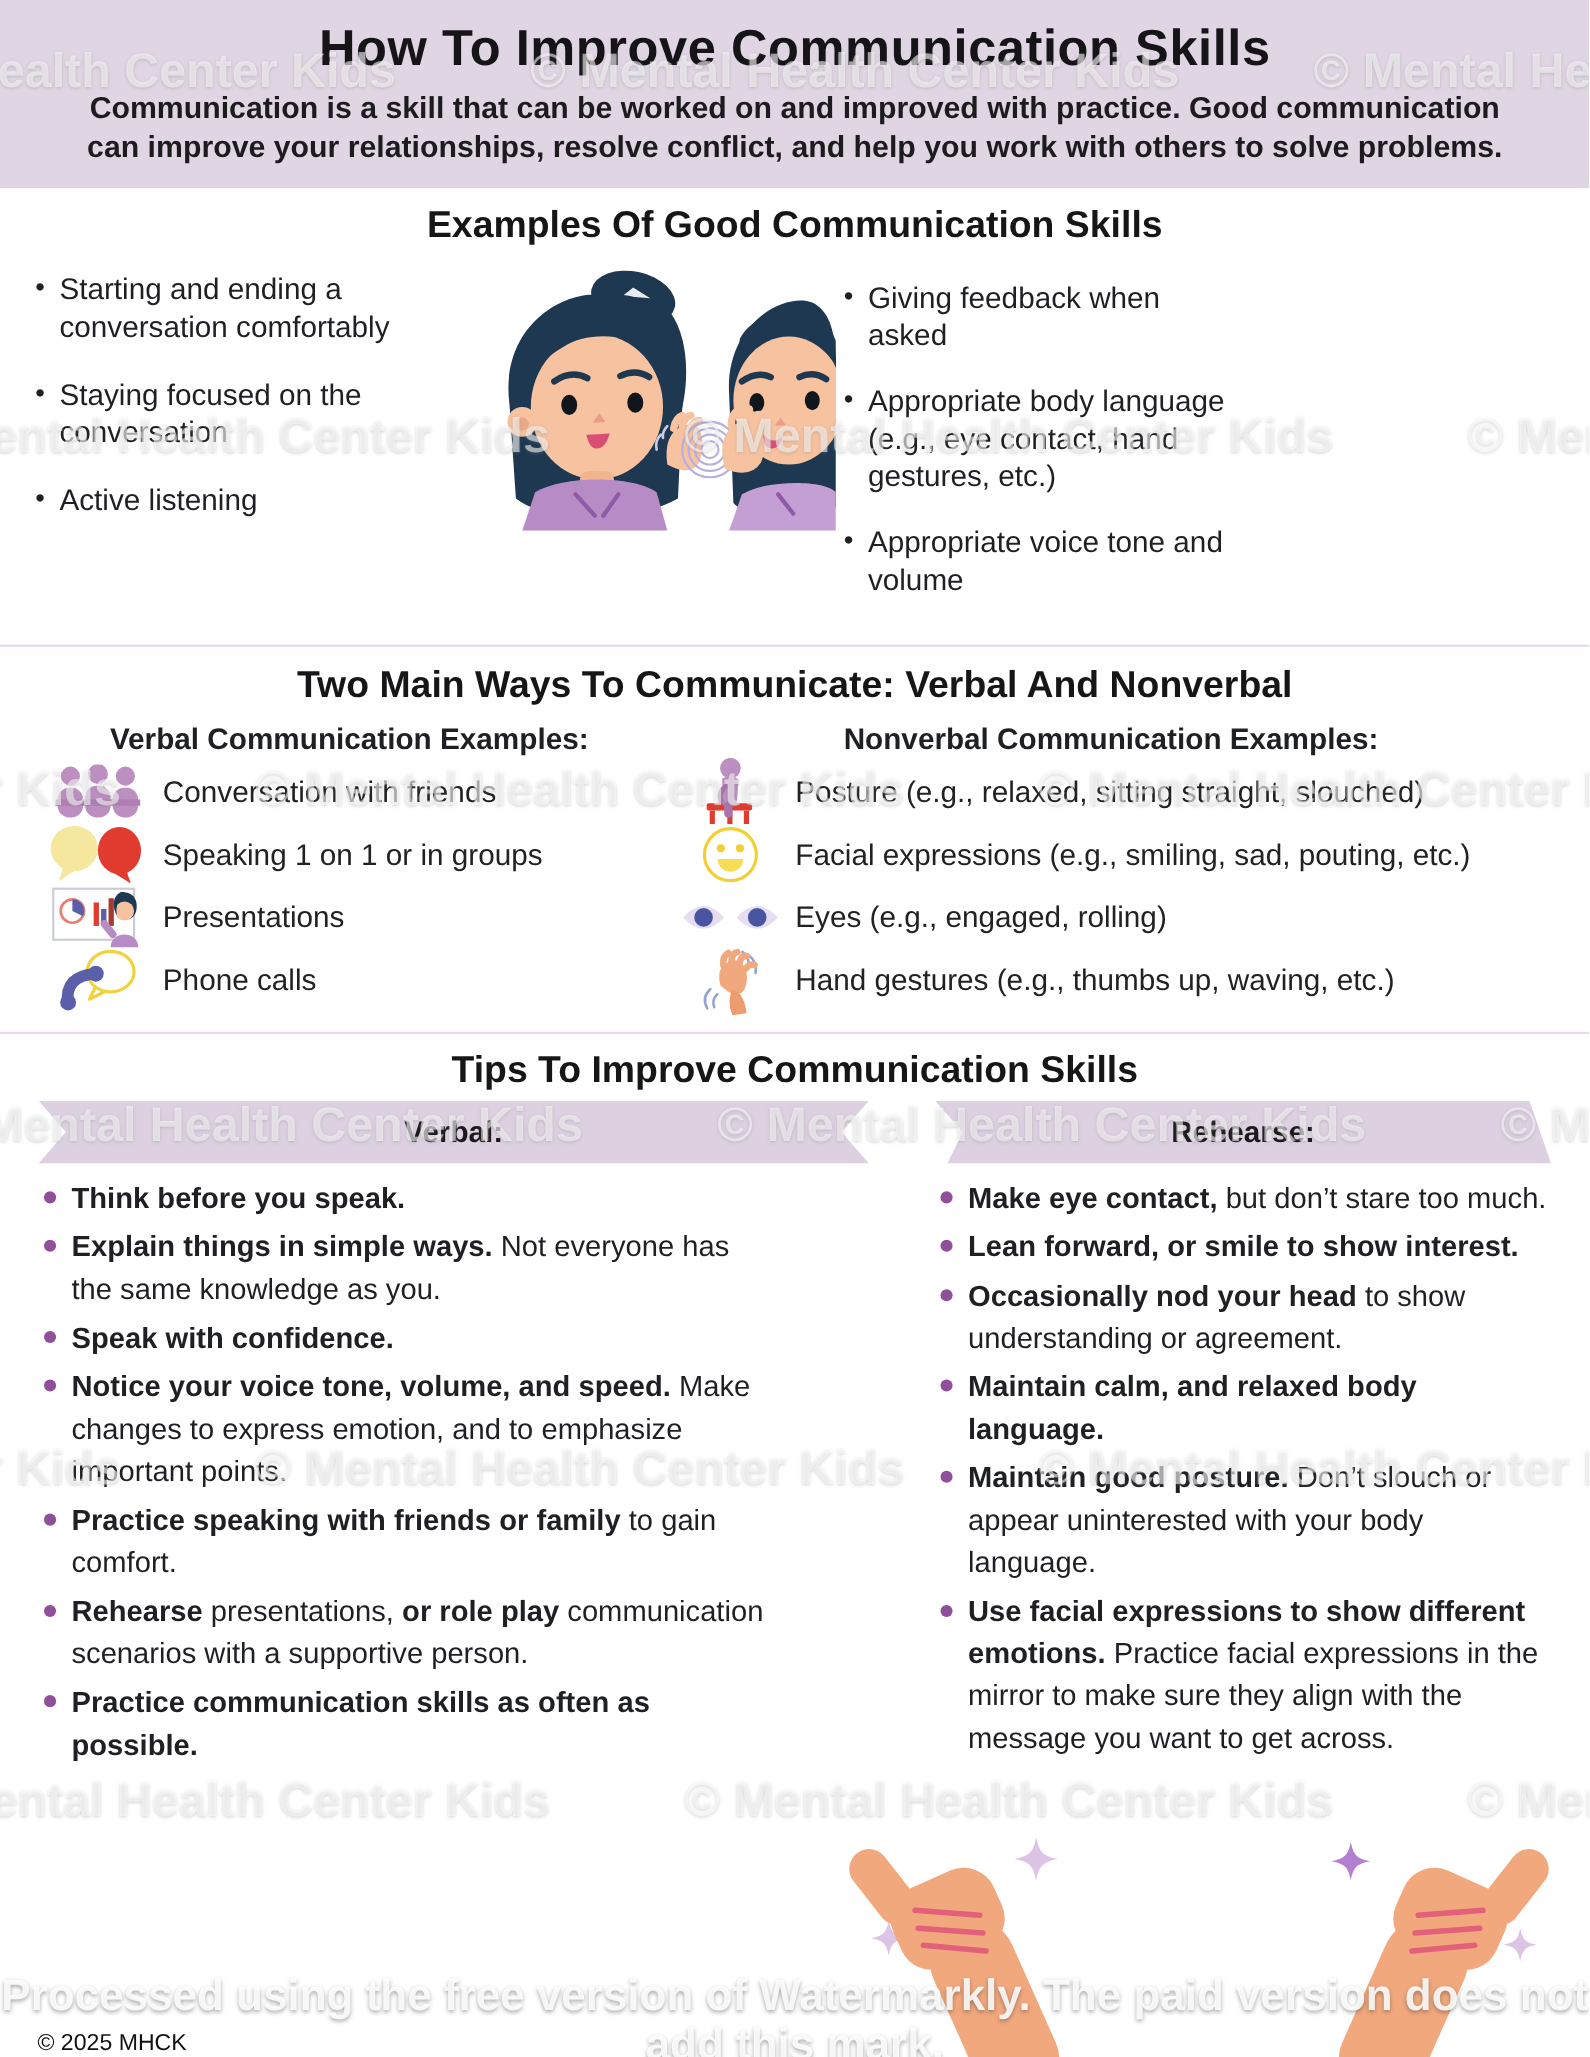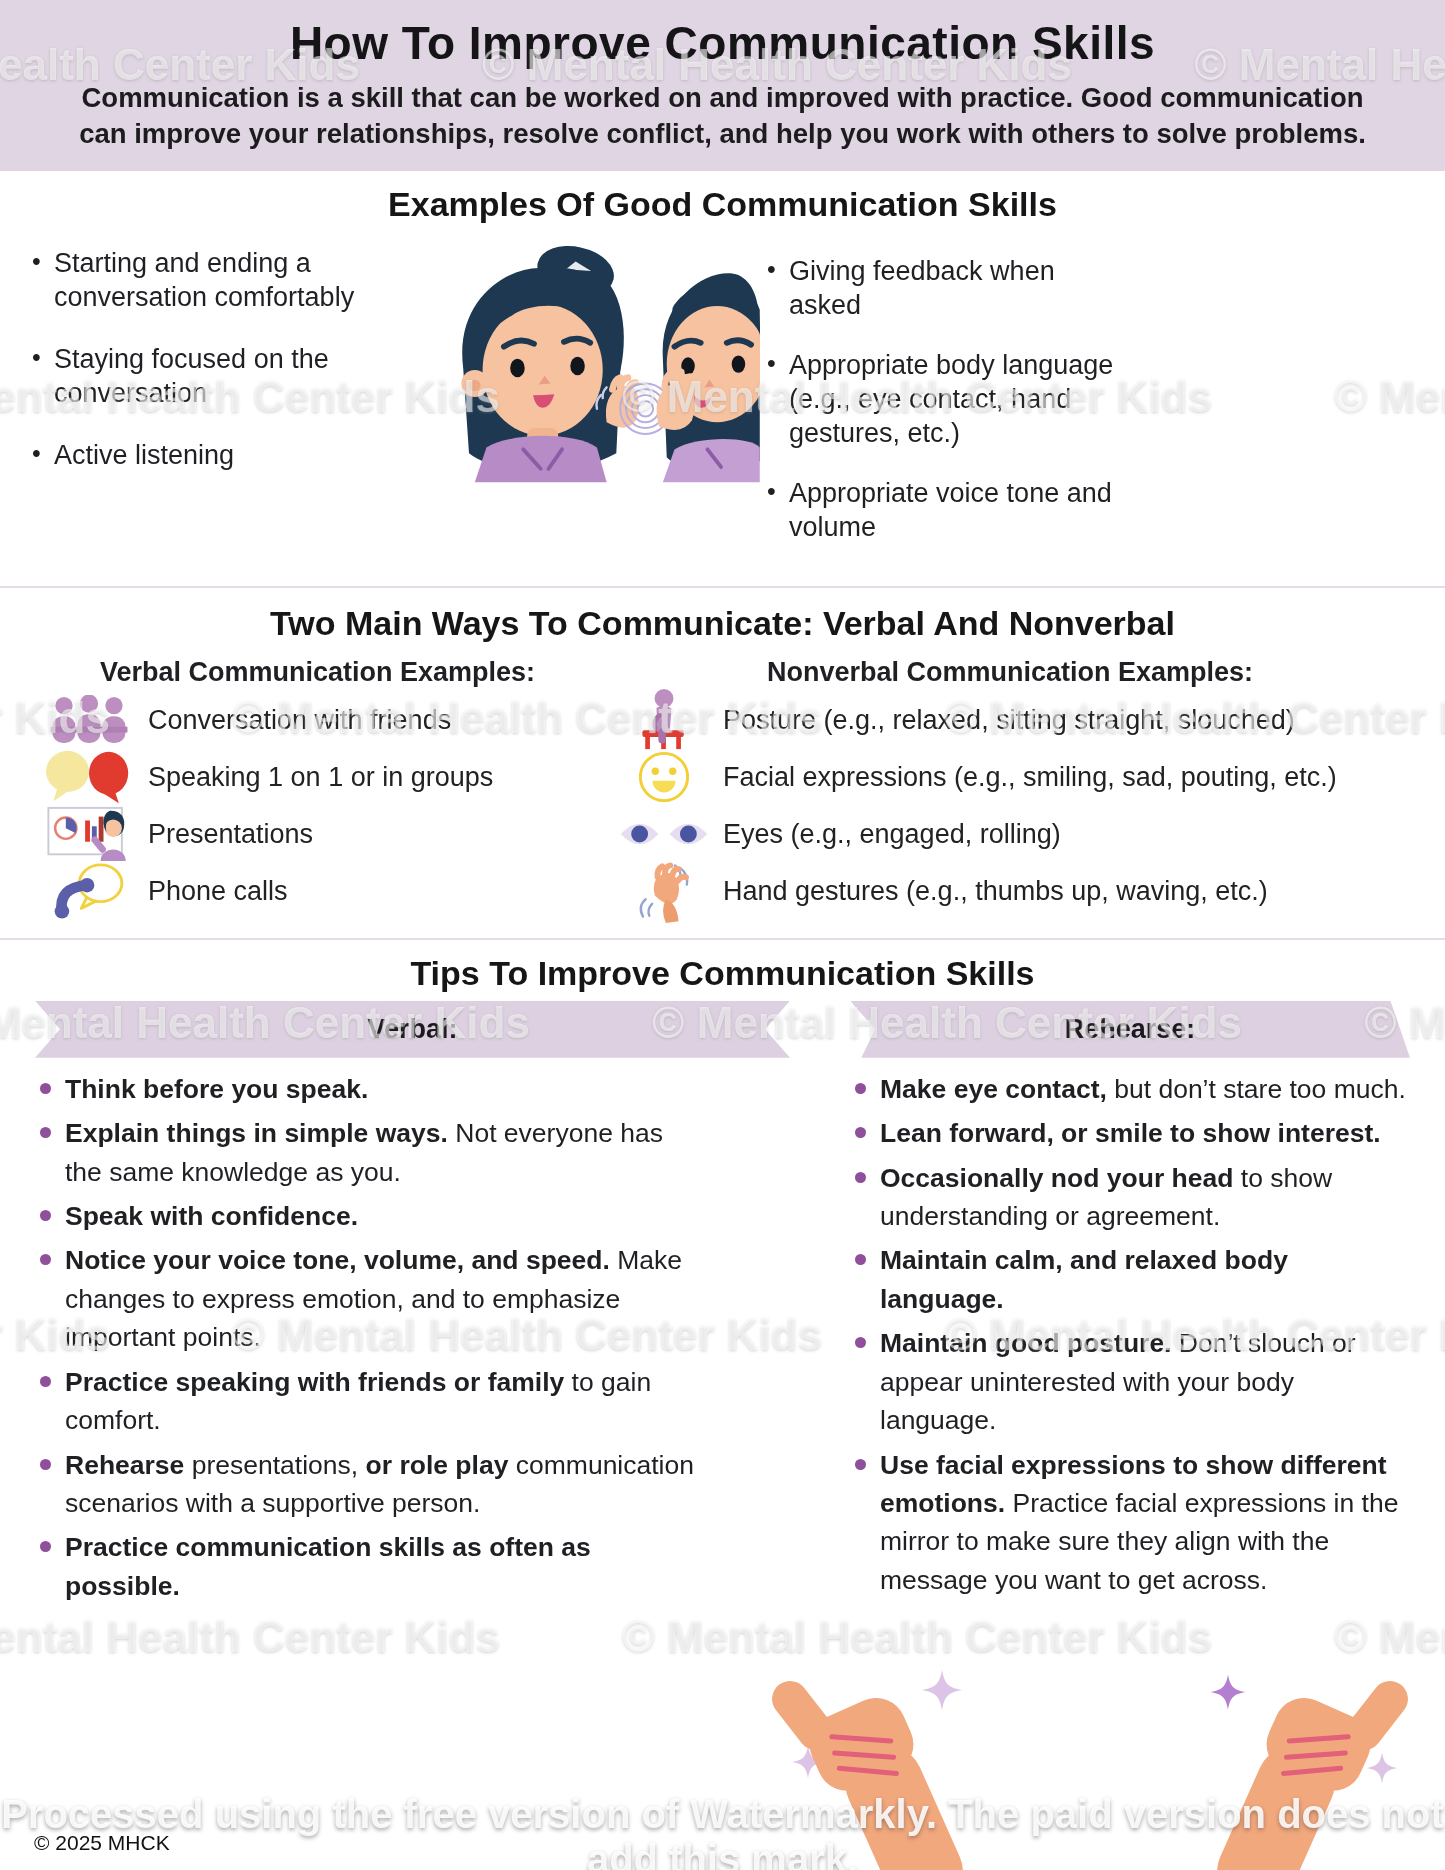--- a/index.html
+++ b/index.html
@@ -48,7 +48,7 @@
   .wm-bottom{position:absolute;top:1792px;left:0;width:100%;text-align:center;pointer-events:none;z-index:6;
           font-size:40px;font-weight:700;color:rgba(255,255,255,0.88);
           text-shadow:0 2px 4px rgba(60,60,60,0.45);}
-  .copyright{position:absolute;left:34px;bottom:15px;font-size:21px;color:#111;z-index:7;}
+  .copyright{position:absolute;left:34px;bottom:0;font-size:21px;color:#111;z-index:7;}
   .thumbs{position:absolute;left:770px;top:1650px;z-index:1;}
 </style>
 </head>

